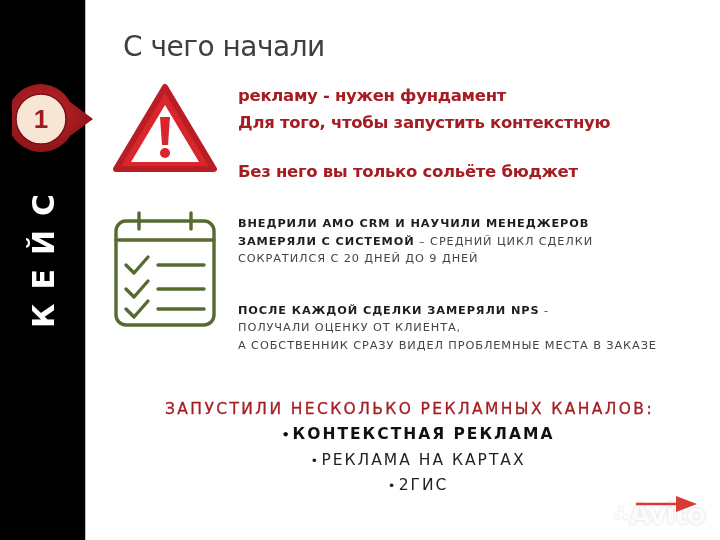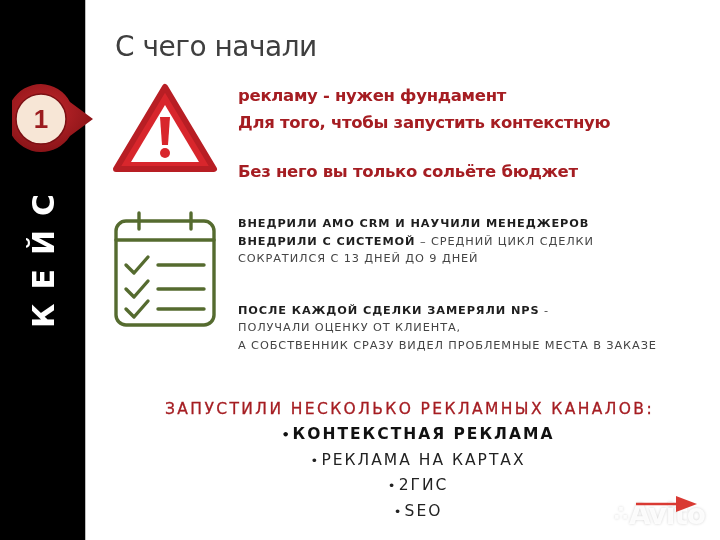--- a/index.html
+++ b/index.html
@@ -9,7 +9,7 @@
   .vertical-label-text{position:absolute;left:43px;top:254px;transform:translate(-50%,-50%) rotate(-90deg);color:#fff;font-weight:bold;font-size:30px;letter-spacing:14px;white-space:nowrap;font-family:"DejaVu Sans",sans-serif;}
   .badge{position:absolute;left:12px;top:84px;width:84px;height:72px;}
   .badge-num{position:absolute;left:17px;top:95px;width:48px;height:48px;line-height:48px;text-align:center;color:#9b1b1e;font-size:26px;font-weight:bold;font-family:"Liberation Sans",sans-serif;}
-  .title{position:absolute;left:115px;top:30px;font-size:28px;color:#3f3f3f;font-family:"DejaVu Sans",sans-serif;letter-spacing:-0.5px;}
+  .title{position:absolute;left:123px;top:30px;font-size:28px;color:#3f3f3f;font-family:"DejaVu Sans",sans-serif;letter-spacing:-0.5px;}
   .warning{position:absolute;left:112px;top:83px;width:106px;height:92px;}
   .lead{position:absolute;left:238px;top:82px;color:#a51d22;font-size:16.5px;font-weight:bold;font-family:"DejaVu Sans",sans-serif;line-height:27px;letter-spacing:-0.3px;}
   .lead p{margin:0;}

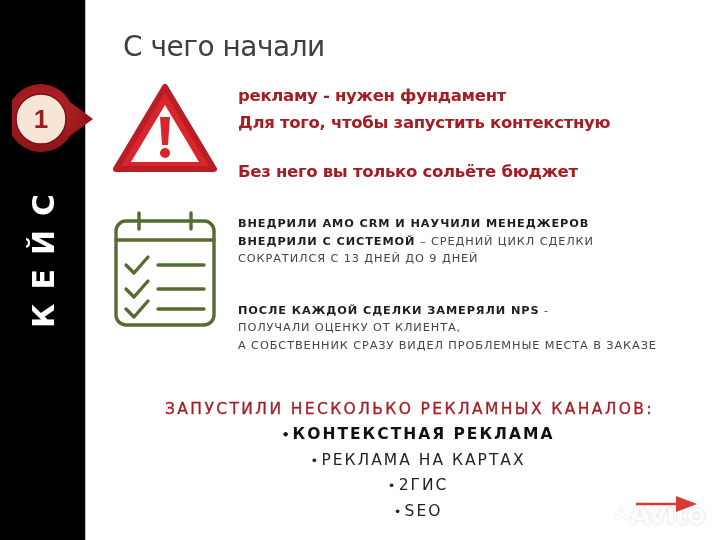--- a/index.html
+++ b/index.html
@@ -85,7 +85,7 @@
 <div class="body-text">
   <p>
     <b>ВНЕДРИЛИ AMO CRM И НАУЧИЛИ МЕНЕДЖЕРОВ</b><br>
-    <b>ВНЕДРИЛИ С СИСТЕМОЙ</b><span class="light"> – СРЕДНИЙ ЦИКЛ СДЕЛКИ</span><br>
+    <b>ЗАМЕРЯЛИ С СИСТЕМОЙ</b><span class="light"> – СРЕДНИЙ ЦИКЛ СДЕЛКИ</span><br>
     <span class="light">СОКРАТИЛСЯ С 13 ДНЕЙ ДО 9 ДНЕЙ</span>
   </p>
   <div class="gap"></div>

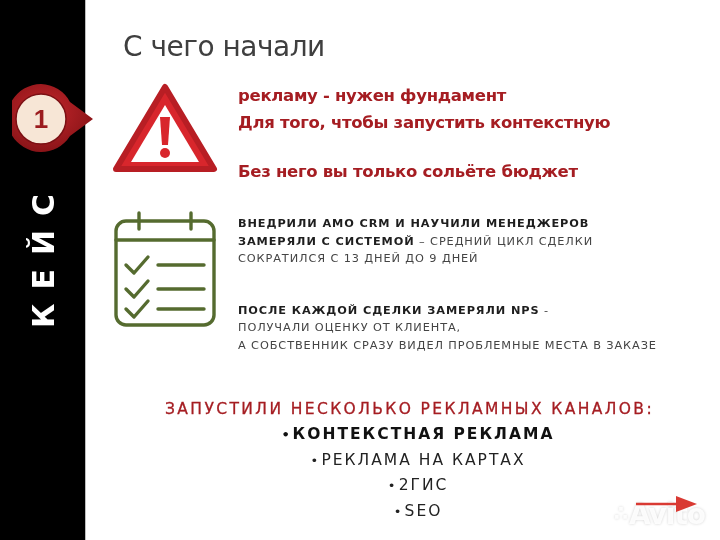--- a/index.html
+++ b/index.html
@@ -86,7 +86,7 @@
   <p>
     <b>ВНЕДРИЛИ AMO CRM И НАУЧИЛИ МЕНЕДЖЕРОВ</b><br>
     <b>ЗАМЕРЯЛИ С СИСТЕМОЙ</b><span class="light"> – СРЕДНИЙ ЦИКЛ СДЕЛКИ</span><br>
-    <span class="light">СОКРАТИЛСЯ С 13 ДНЕЙ ДО 9 ДНЕЙ</span>
+    <span class="light">СОКРАТИЛСЯ С 20 ДНЕЙ ДО 9 ДНЕЙ</span>
   </p>
   <div class="gap"></div>
   <div class="gap"></div>

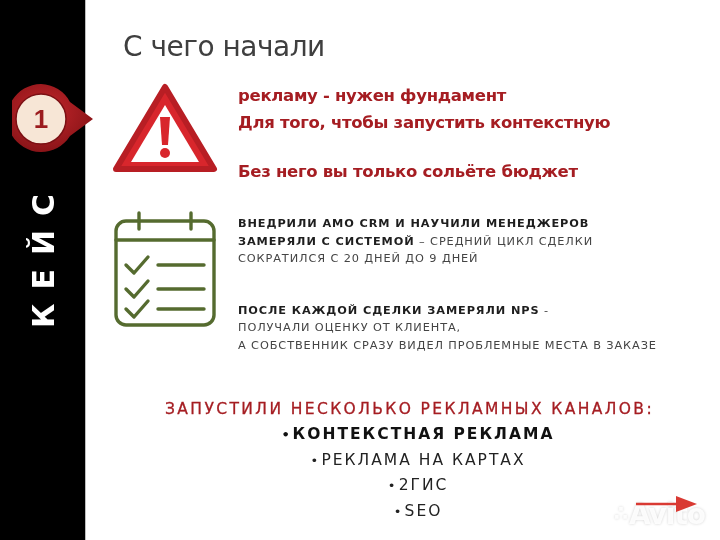--- a/index.html
+++ b/index.html
@@ -103,7 +103,6 @@
     <li class="bold"><span class="bullet">•</span><span>КОНТЕКСТНАЯ РЕКЛАМА</span></li>
     <li><span class="bullet">•</span><span>РЕКЛАМА НА КАРТАХ</span></li>
     <li><span class="bullet">•</span><span>2ГИС</span></li>
-    <li><span class="bullet">•</span><span>SEO</span></li>
   </ul>
 </div>
 

